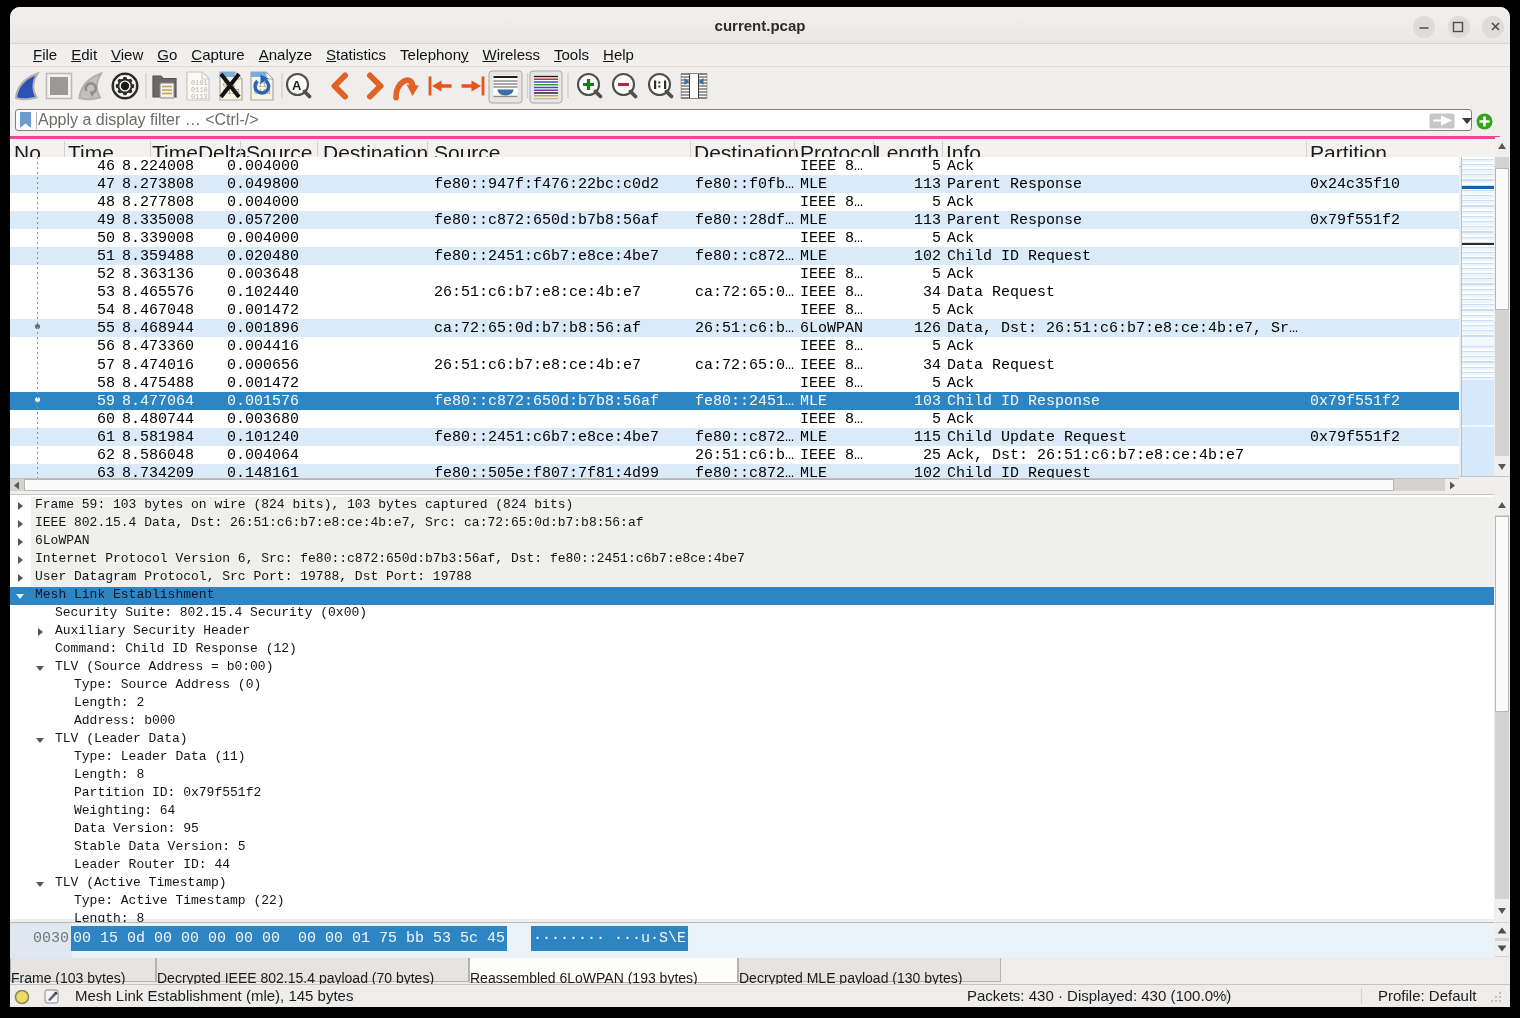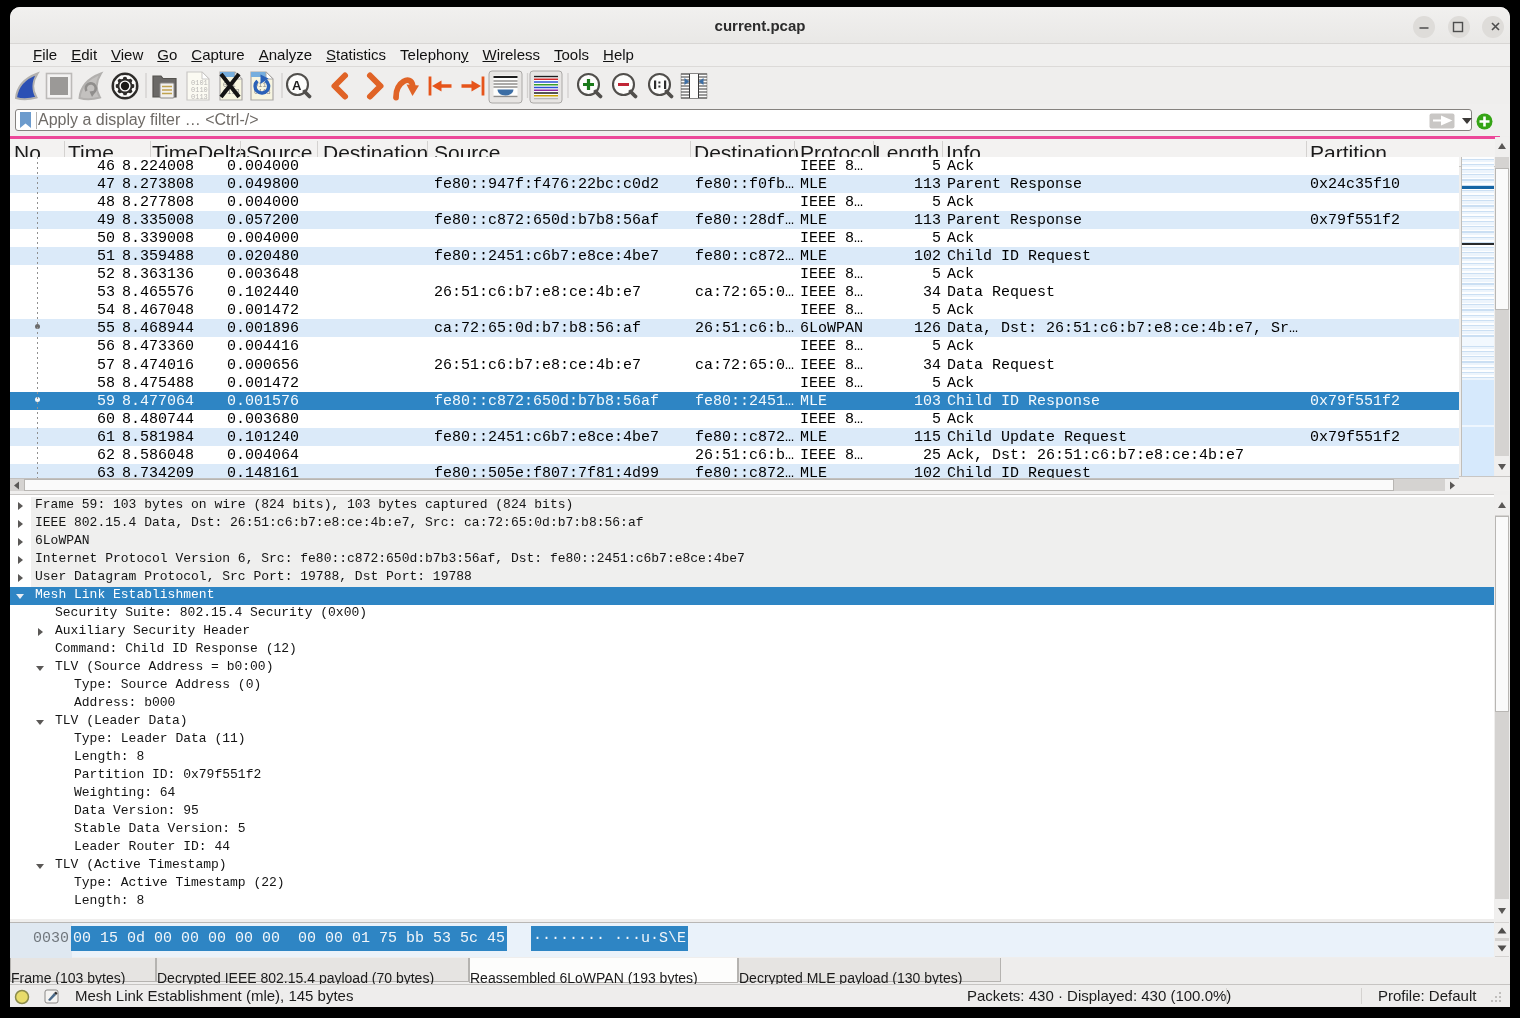--- a/index.html
+++ b/index.html
@@ -30,7 +30,7 @@
 #detail{left:0;top:487px;width:1484px;height:425px;background:#fff;border-top:1px solid #c9c7c5}
 .drow{position:relative;width:1484px;height:18px;font-family:Liberation Mono, monospace;font-size:13px;white-space:pre;color:#141414}
 .drow.g{background:linear-gradient(to right,#fff 21px,#efefee 21px)}
-.drow.sel{background:#2e85c4;color:#ffffff}
+.drow.sel{background:#2e85c4;color:#0f172a}
 .tri{position:absolute;width:0;height:0}
 #hexpane{left:0;top:915px;width:1484px;height:35px;background:#eaf2fa;border-top:1px solid #b9b7b5}
 #tabs{left:0;top:951px;width:1500px;height:26px;background:#eeedec;font-size:13px;color:#1a1a1a}

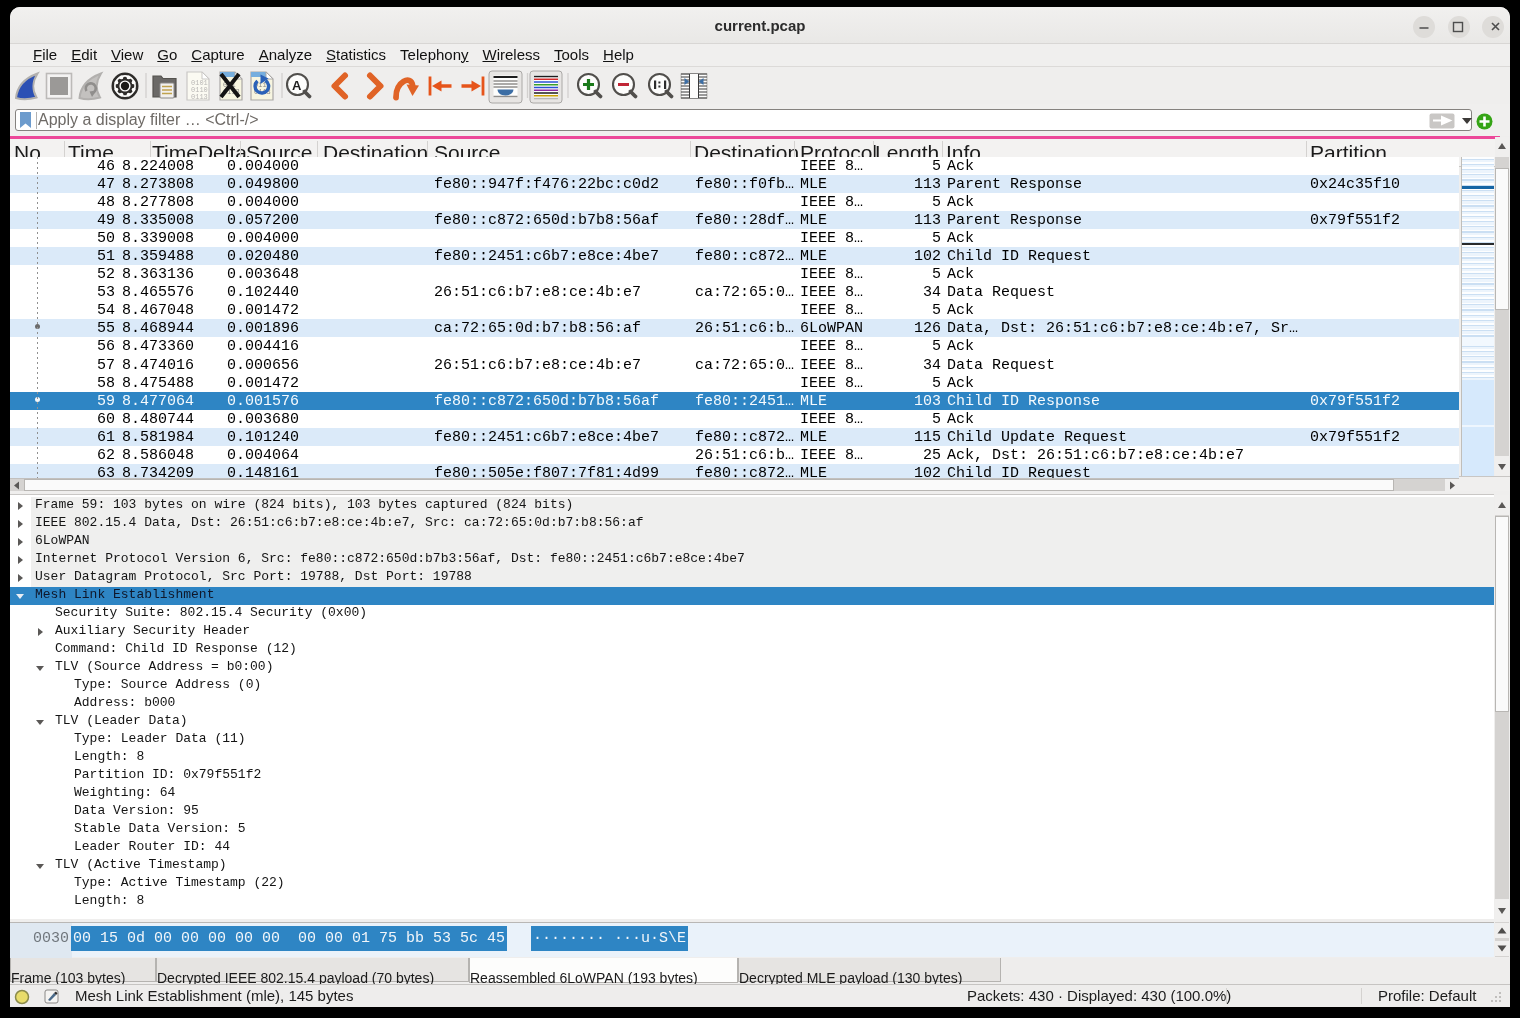--- a/index.html
+++ b/index.html
@@ -304,6 +304,7 @@
         <div class="drow"><span style="position:absolute;left:45px">Command: Child ID Response (12)</span></div>
         <div class="drow"><span class="tri" style="left:26px;top:6.5px;border-top:5px solid #5a5856;border-left:4.5px solid transparent;border-right:4.5px solid transparent"></span><span style="position:absolute;left:45px">TLV (Source Address = b0:00)</span></div>
         <div class="drow"><span style="position:absolute;left:64px">Type: Source Address (0)</span></div>
+        <div class="drow"><span style="position:absolute;left:64px">Length: 2</span></div>
         <div class="drow"><span style="position:absolute;left:64px">Address: b000</span></div>
         <div class="drow"><span class="tri" style="left:26px;top:6.5px;border-top:5px solid #5a5856;border-left:4.5px solid transparent;border-right:4.5px solid transparent"></span><span style="position:absolute;left:45px">TLV (Leader Data)</span></div>
         <div class="drow"><span style="position:absolute;left:64px">Type: Leader Data (11)</span></div>

